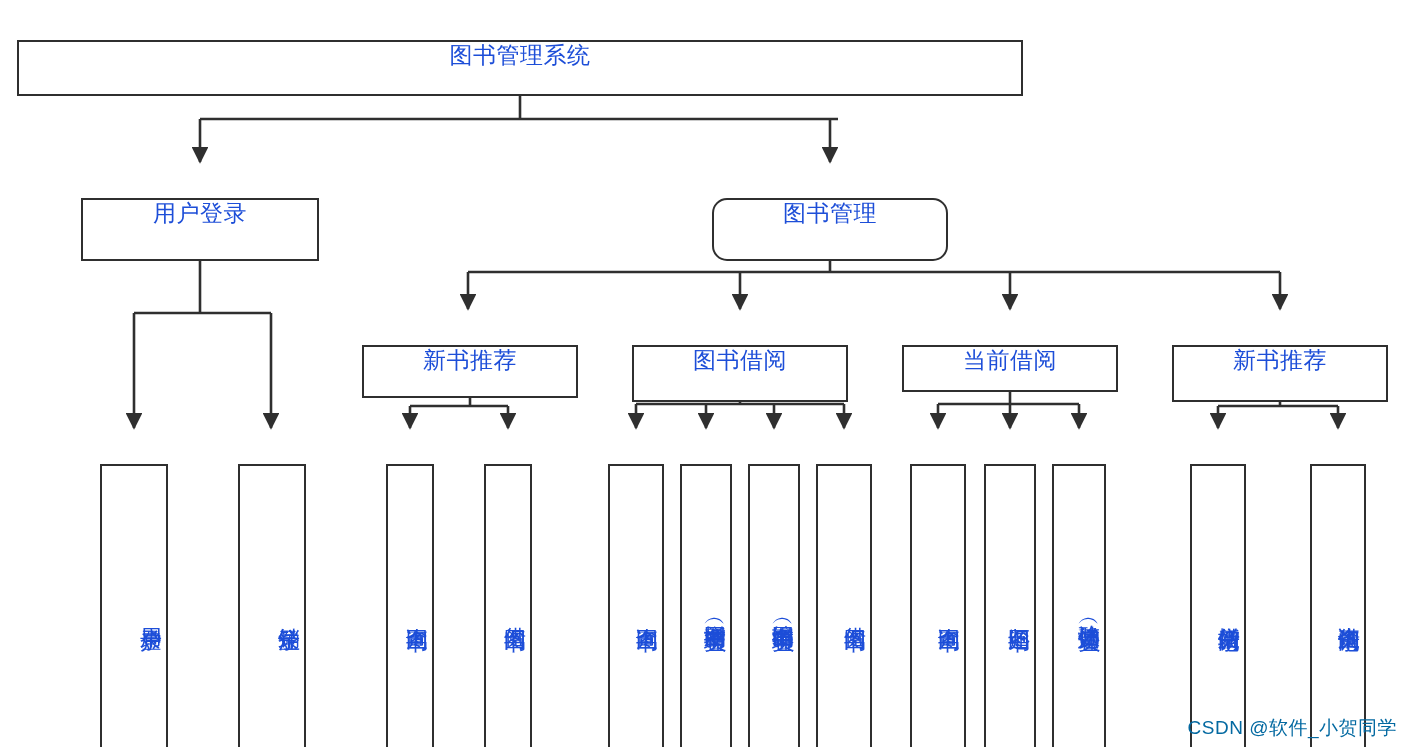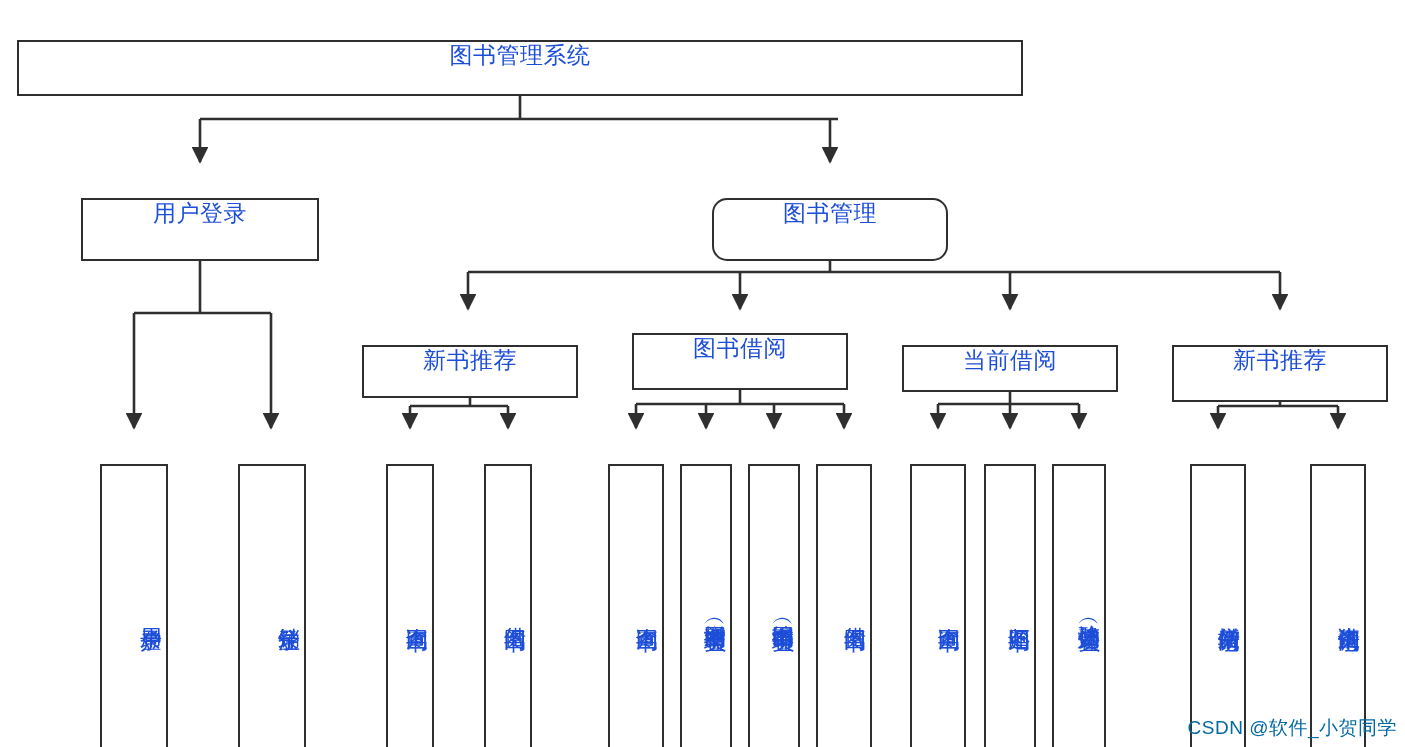--- a/index.html
+++ b/index.html
@@ -139,7 +139,7 @@
   <div class="node horiz" id="n-l3-0" style="left: 362px; top: 317px; width: 216px; height: 53px;">
     <span class="lbl">新书推荐</span>
   </div>
-  <div class="node horiz" id="n-l3-1" style="left: 632px; top: 305px; width: 216px; height: 57px;">
+  <div class="node horiz" id="n-l3-1" style="left: 632px; top: 317px; width: 216px; height: 57px;">
     <span class="lbl">图书借阅</span>
   </div>
   <div class="node horiz" id="n-l3-2" style="left: 902px; top: 317px; width: 216px; height: 47px;">

